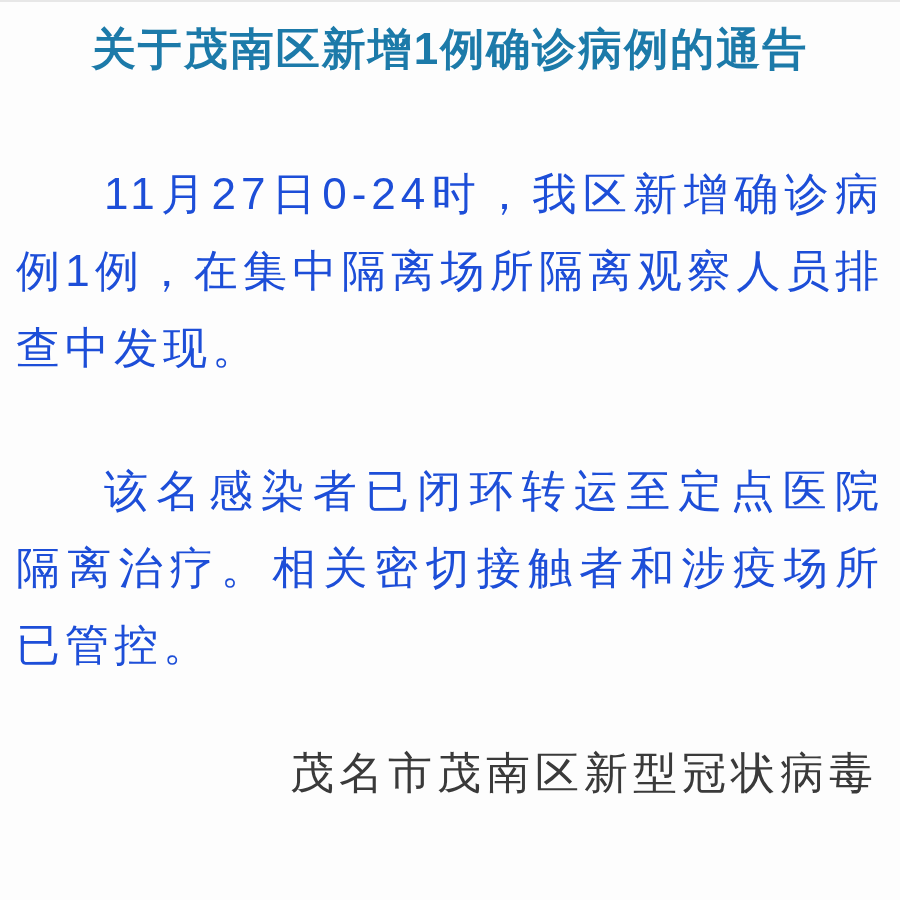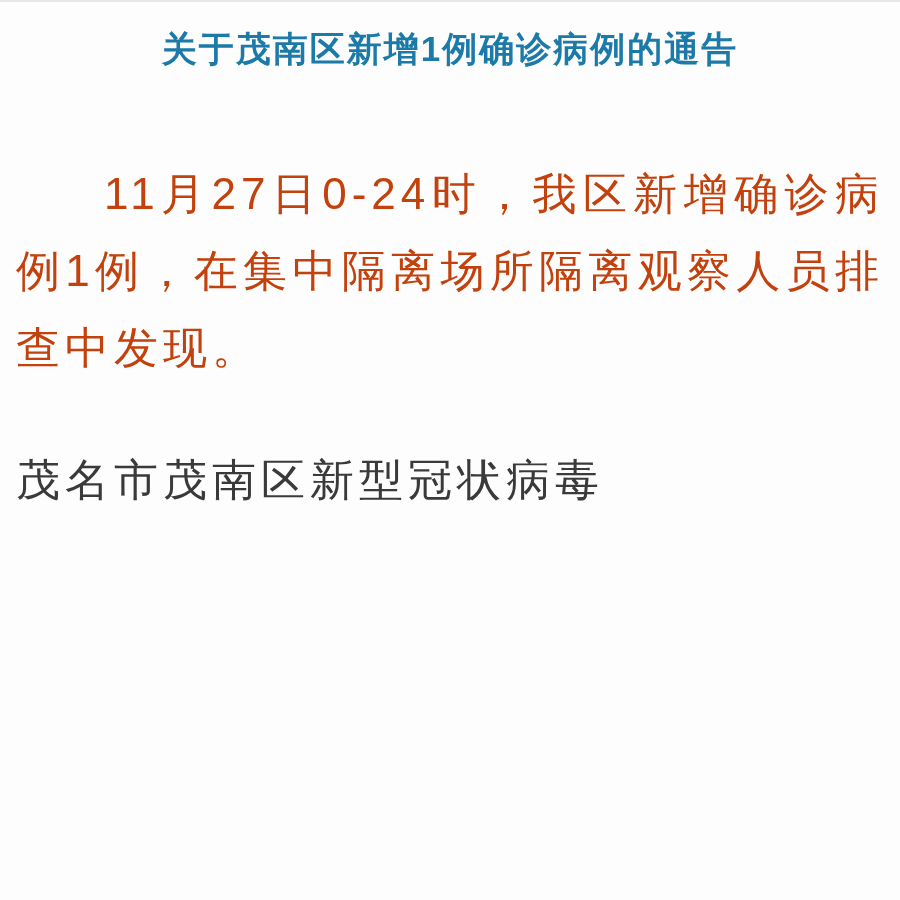--- a/index.html
+++ b/index.html
@@ -25,7 +25,7 @@
   }
   .title {
     margin: 17px 0 0 0;
-    font-size: 35px;
+    font-size: 44px;
     line-height: 60px;
     font-weight: 700;
     text-align: center;

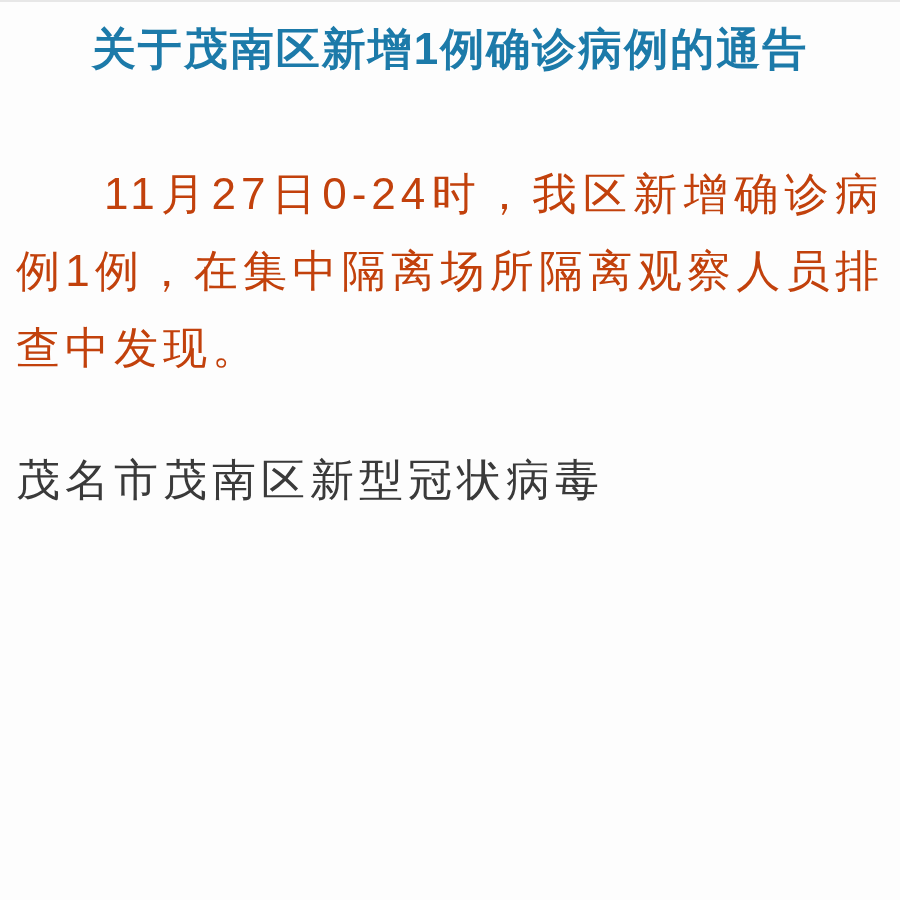--- a/index.html
+++ b/index.html
@@ -37,7 +37,7 @@
     font-size: 44px;
     line-height: 77px;
     letter-spacing: 5px;
-    color: #c2410c;
+    color: #1d4ed8;
     text-indent: 88px;
     text-align: justify;
     font-weight: 400;

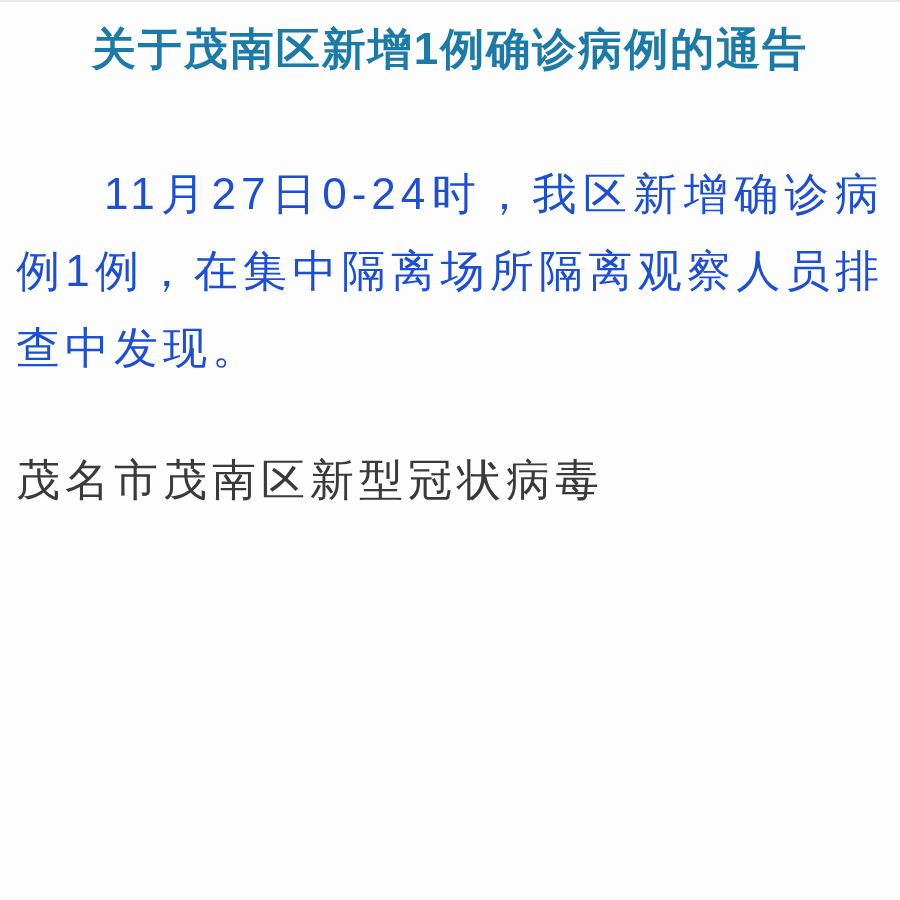--- a/index.html
+++ b/index.html
@@ -68,6 +68,7 @@
 
   <p class="para para-1">11月27日0-24时，我区新增确诊病例1例，在集中隔离场所隔离观察人员排查中发现。</p>
 
+  <p class="para para-2">该名感染者已闭环转运至定点医院隔离治疗。相关密切接触者和涉疫场所已管控。</p>
 
   <div class="signature">
     <div class="signature-line">茂名市茂南区新型冠状病毒</div>

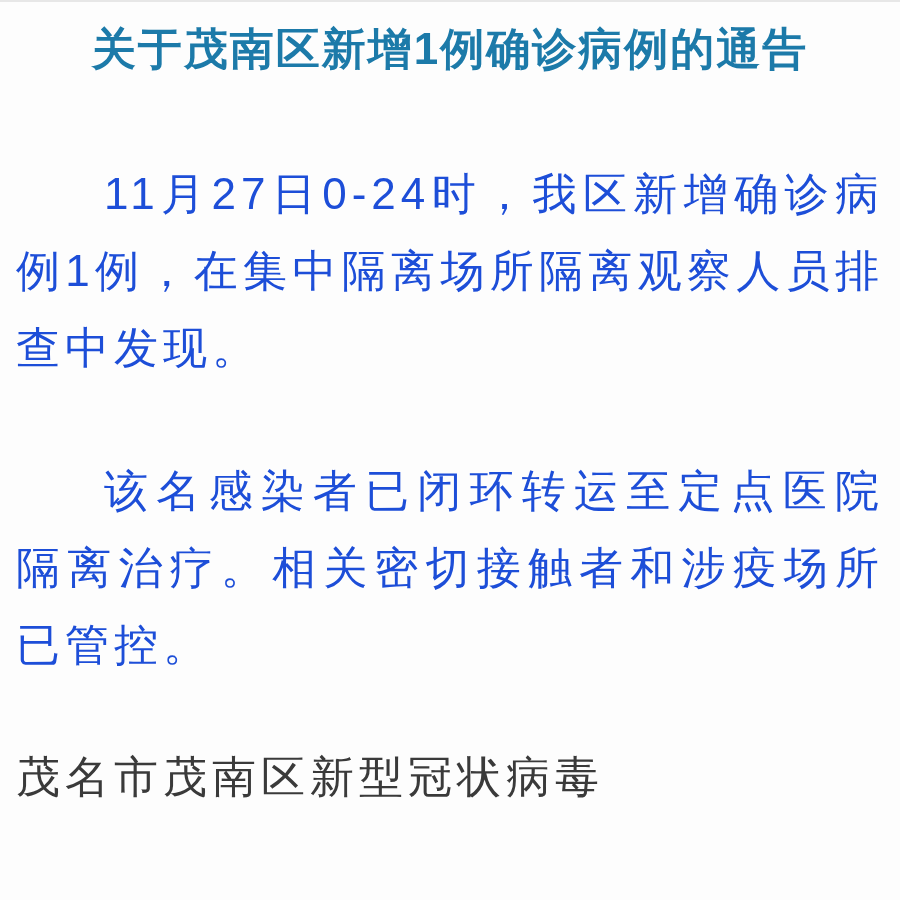--- a/index.html
+++ b/index.html
@@ -46,8 +46,9 @@
   .para-2 { margin-top: 66px; }
   .signature {
     margin-top: 55px;
-    text-align: left;
+    text-align: right;
     padding-right: 6px;
+    font-family: Liberation Mono, monospace;
   }
   .signature-line {
     font-size: 44px;

